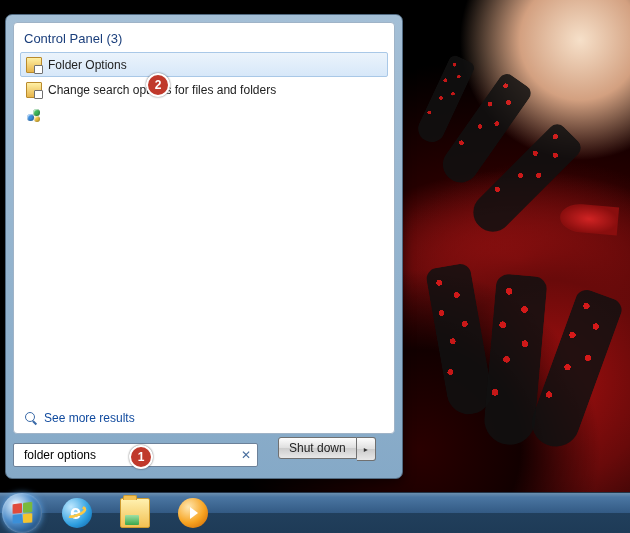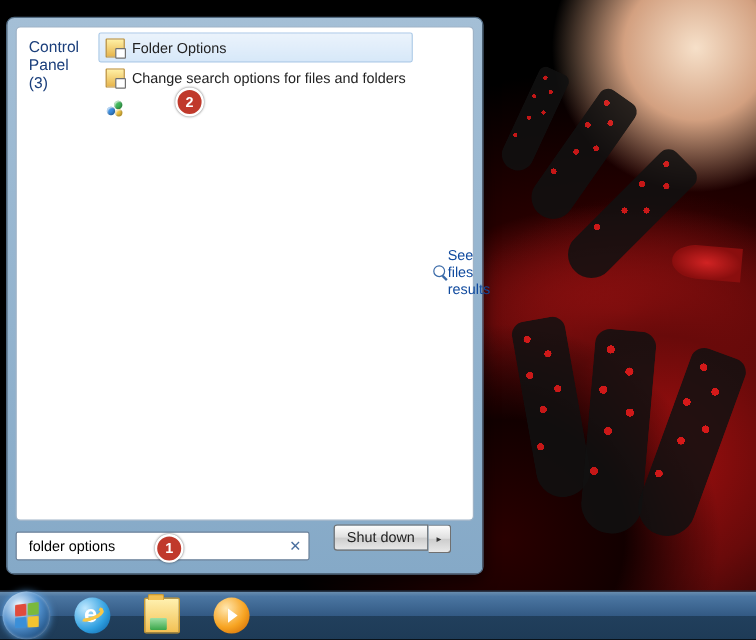--- a/index.html
+++ b/index.html
@@ -85,7 +85,7 @@
     border-radius: 4px;
     box-sizing: border-box;
     display: flex;
-    flex-direction: row;
+    flex-direction: column;
   }
   .group-header {
     color: #1a3e7b;

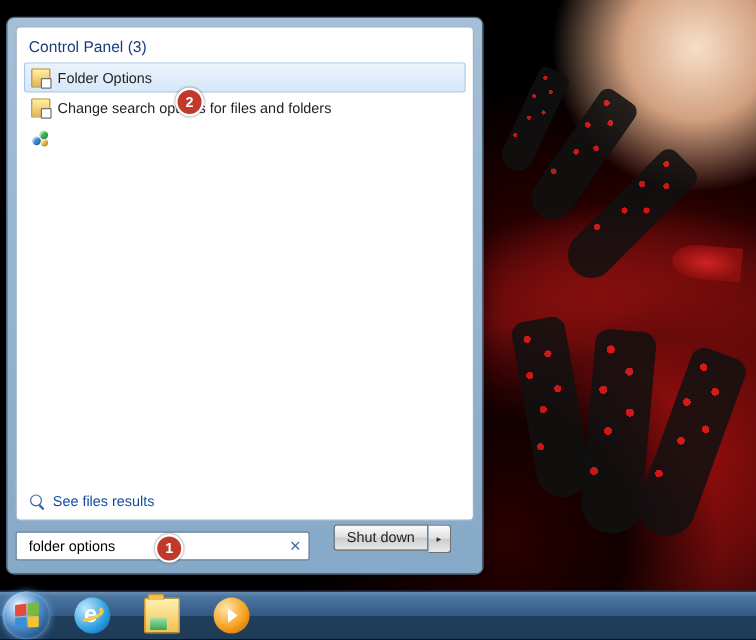--- a/index.html
+++ b/index.html
@@ -430,7 +430,7 @@
 
       <div class="see-more">
         <span class="mag"></span>
-        <span>See files results</span>
+        <span>See more results</span>
       </div>
     </div>
 

